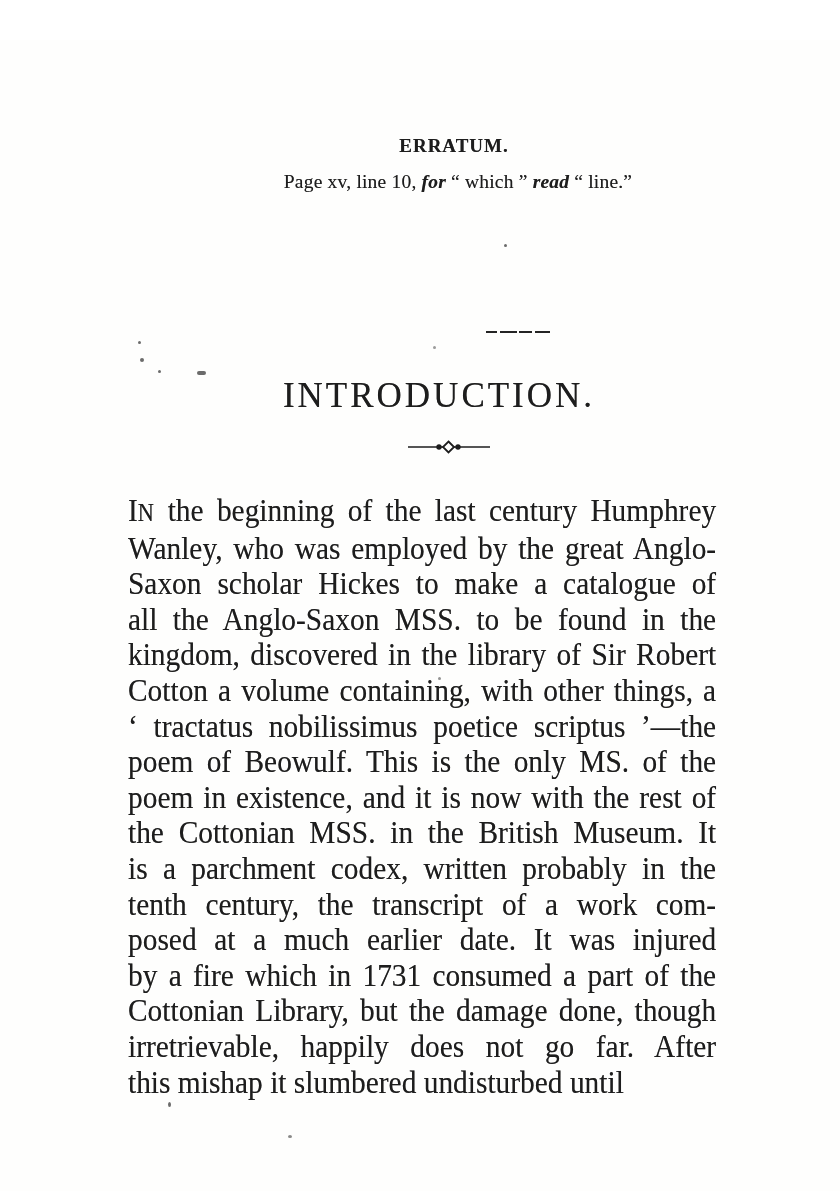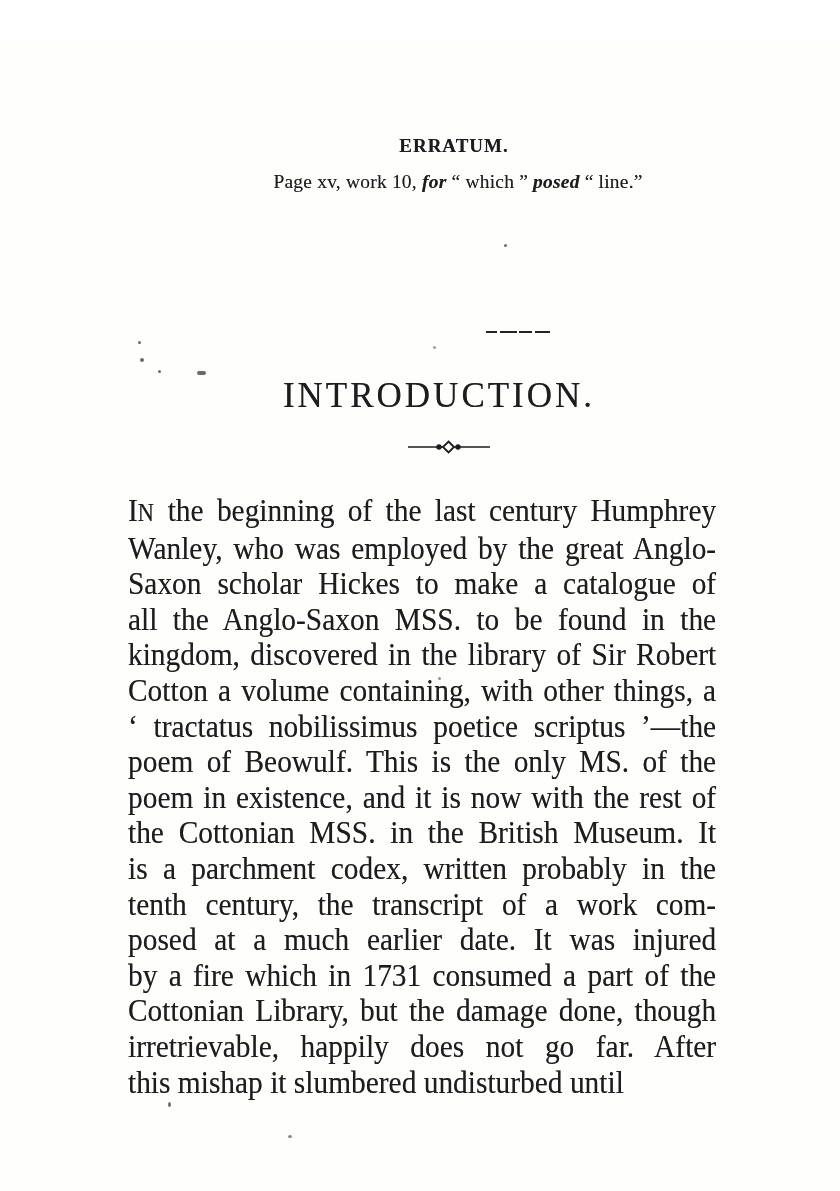--- a/index.html
+++ b/index.html
@@ -63,7 +63,7 @@
 
   <div class="erratum-heading">ERRATUM.</div>
 
-  <div class="erratum-text"><span>Page xv, work 10, </span><i>for</i><span> “ which ” </span><i>posed</i><span> “ line.”</span></div>
+  <div class="erratum-text"><span>Page xv, line 10, </span><i>for</i><span> “ which ” </span><i>posed</i><span> “ line.”</span></div>
 
   <svg class="dashed-rule" width="64" height="6" viewBox="0 0 64 6">
     <path d="M0 3 H64" stroke="#242424" stroke-width="2.2" stroke-dasharray="11 3 17 2 13 3 15" fill="none"></path>

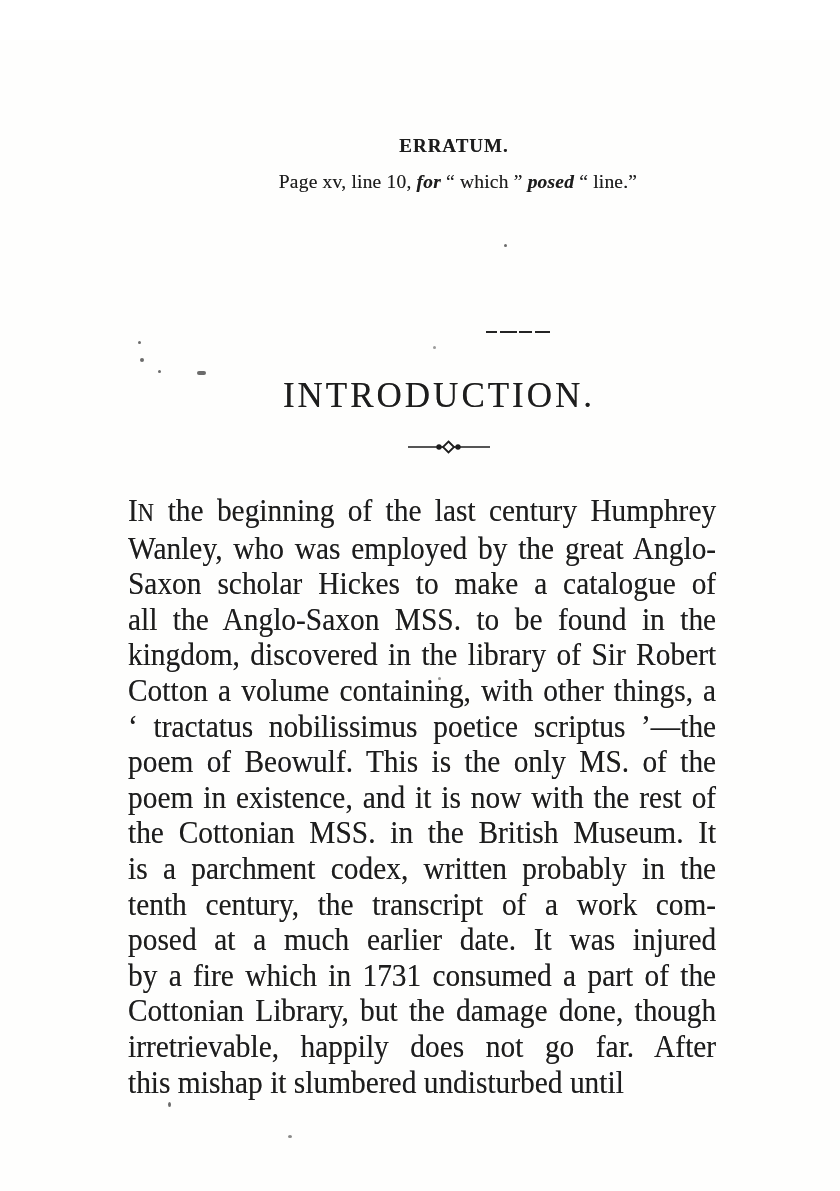--- a/index.html
+++ b/index.html
@@ -63,7 +63,7 @@
 
   <div class="erratum-heading">ERRATUM.</div>
 
-  <div class="erratum-text"><span>Page xv, line 10, </span><i>for</i><span> “ which ” </span><i>posed</i><span> “ line.”</span></div>
+  <div class="erratum-text"><span>Page xv, line 10, </span><i>for</i><span> “ which ” </span><i>read</i><span> “ line.”</span></div>
 
   <svg class="dashed-rule" width="64" height="6" viewBox="0 0 64 6">
     <path d="M0 3 H64" stroke="#242424" stroke-width="2.2" stroke-dasharray="11 3 17 2 13 3 15" fill="none"></path>

